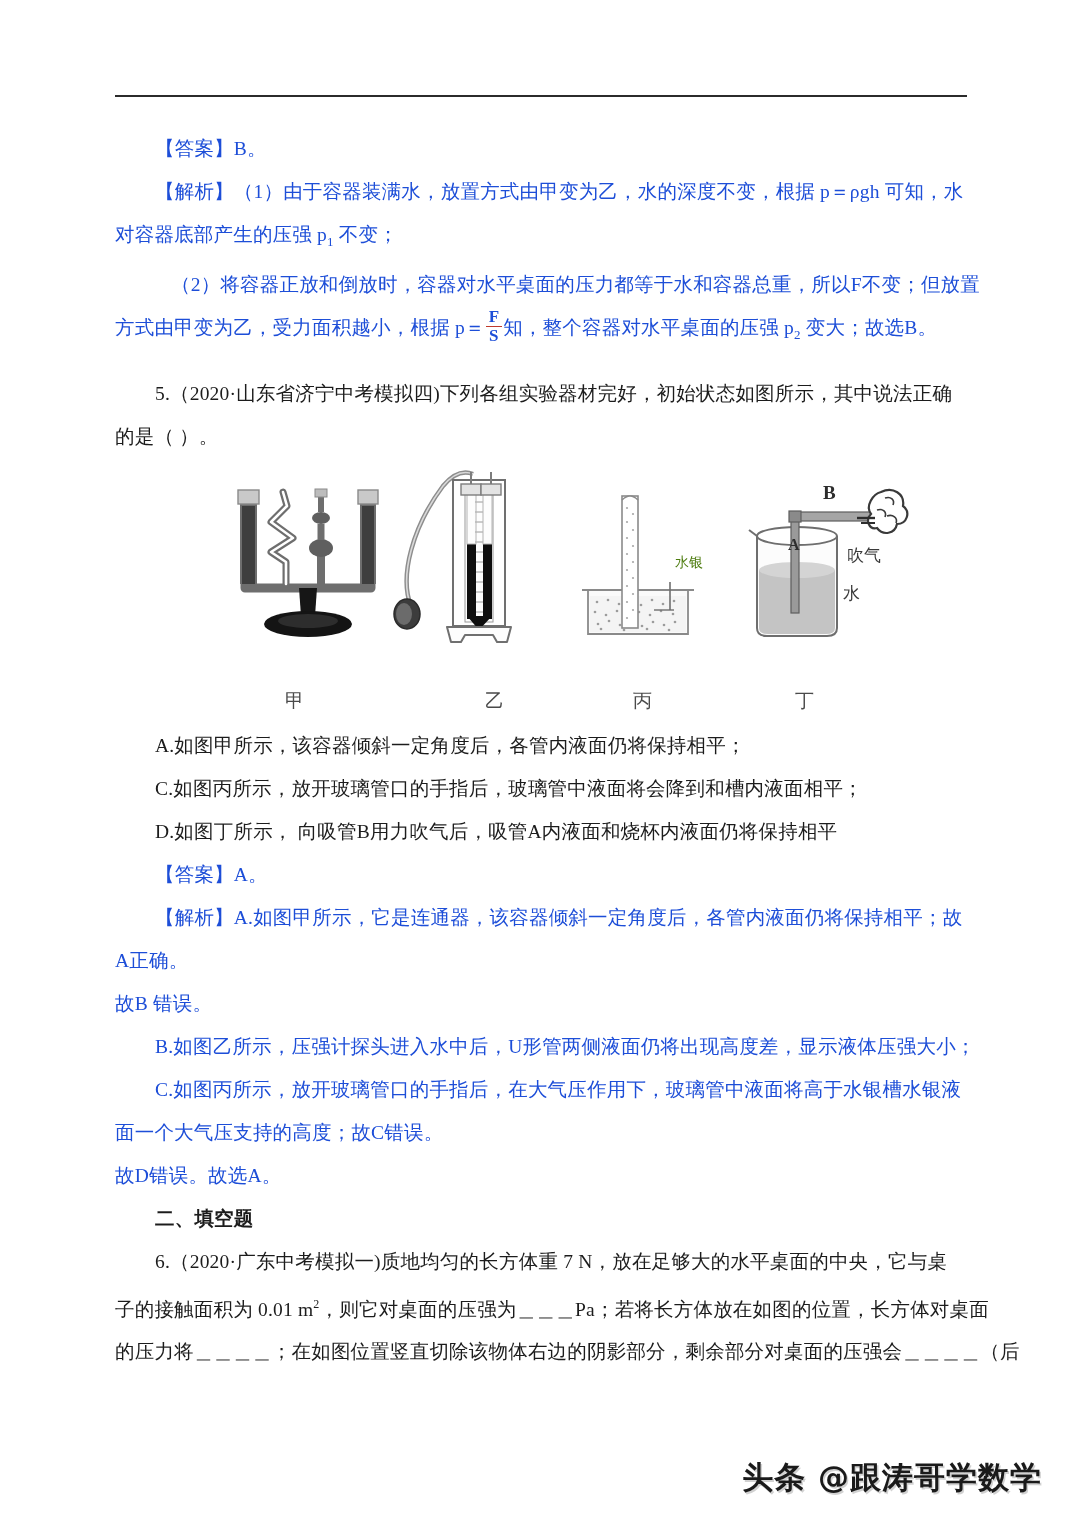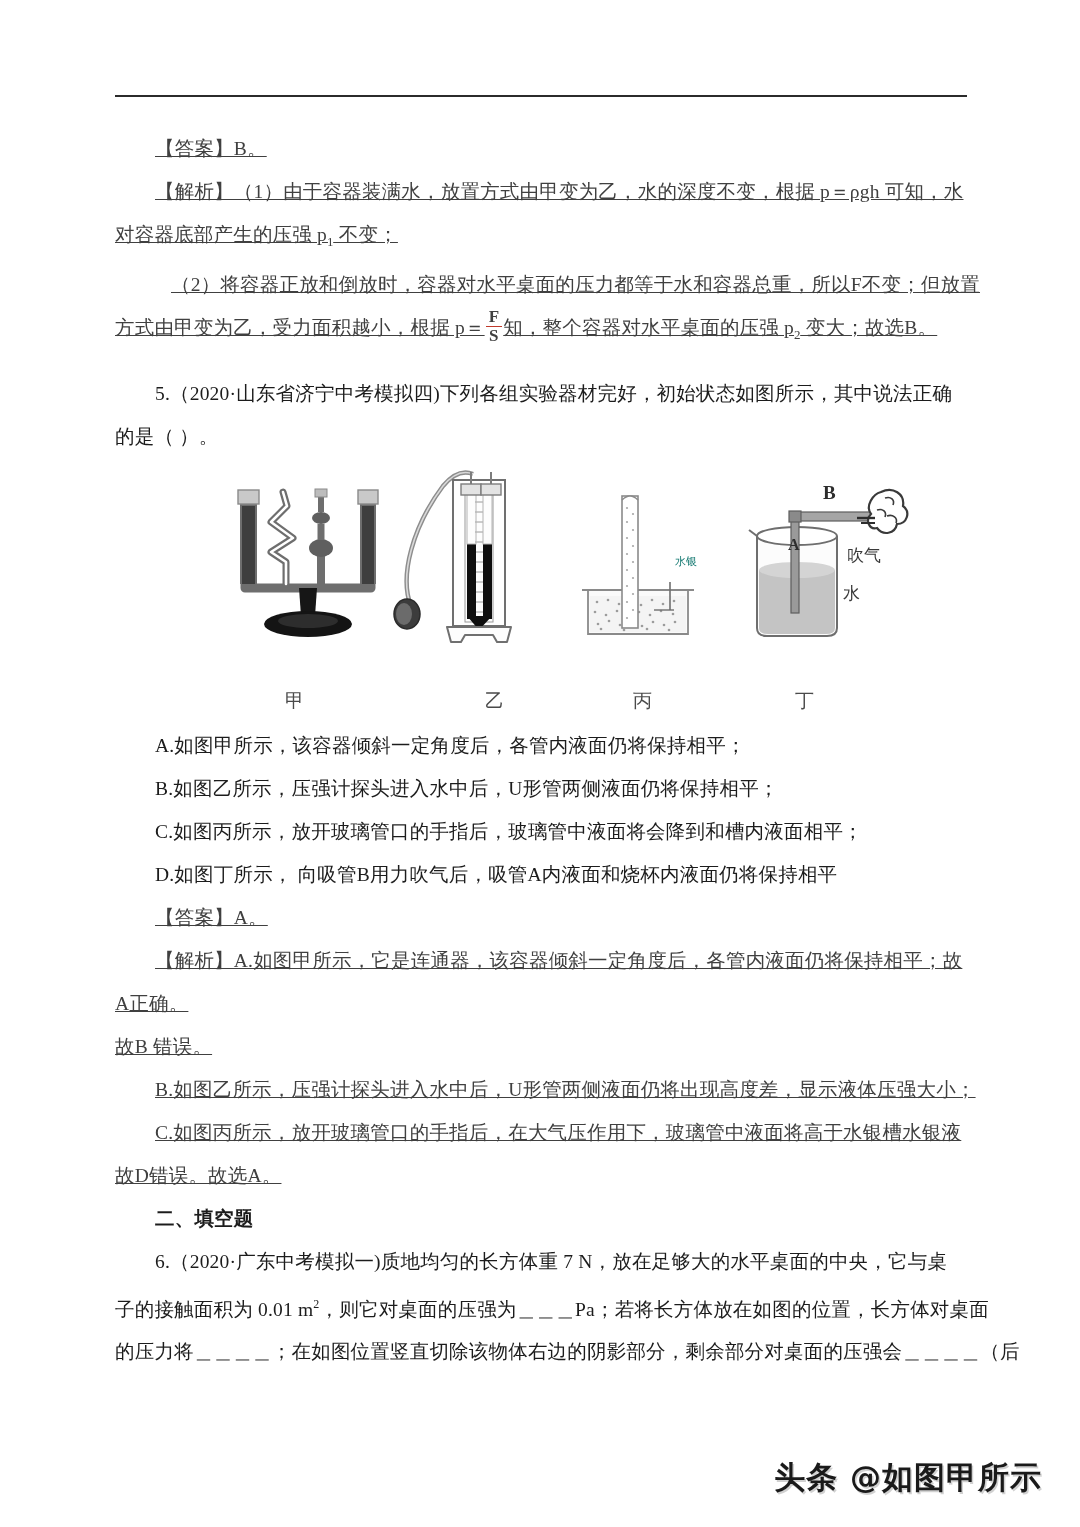--- a/index.html
+++ b/index.html
@@ -38,8 +38,7 @@
     white-space: nowrap;
   }
   .red {
-    color: #404040;
-    text-decoration: underline;
+    color: #1d4ed8;
   }
   .ind1 { text-indent: 40px; }
   .ind2 { text-indent: 56px; }

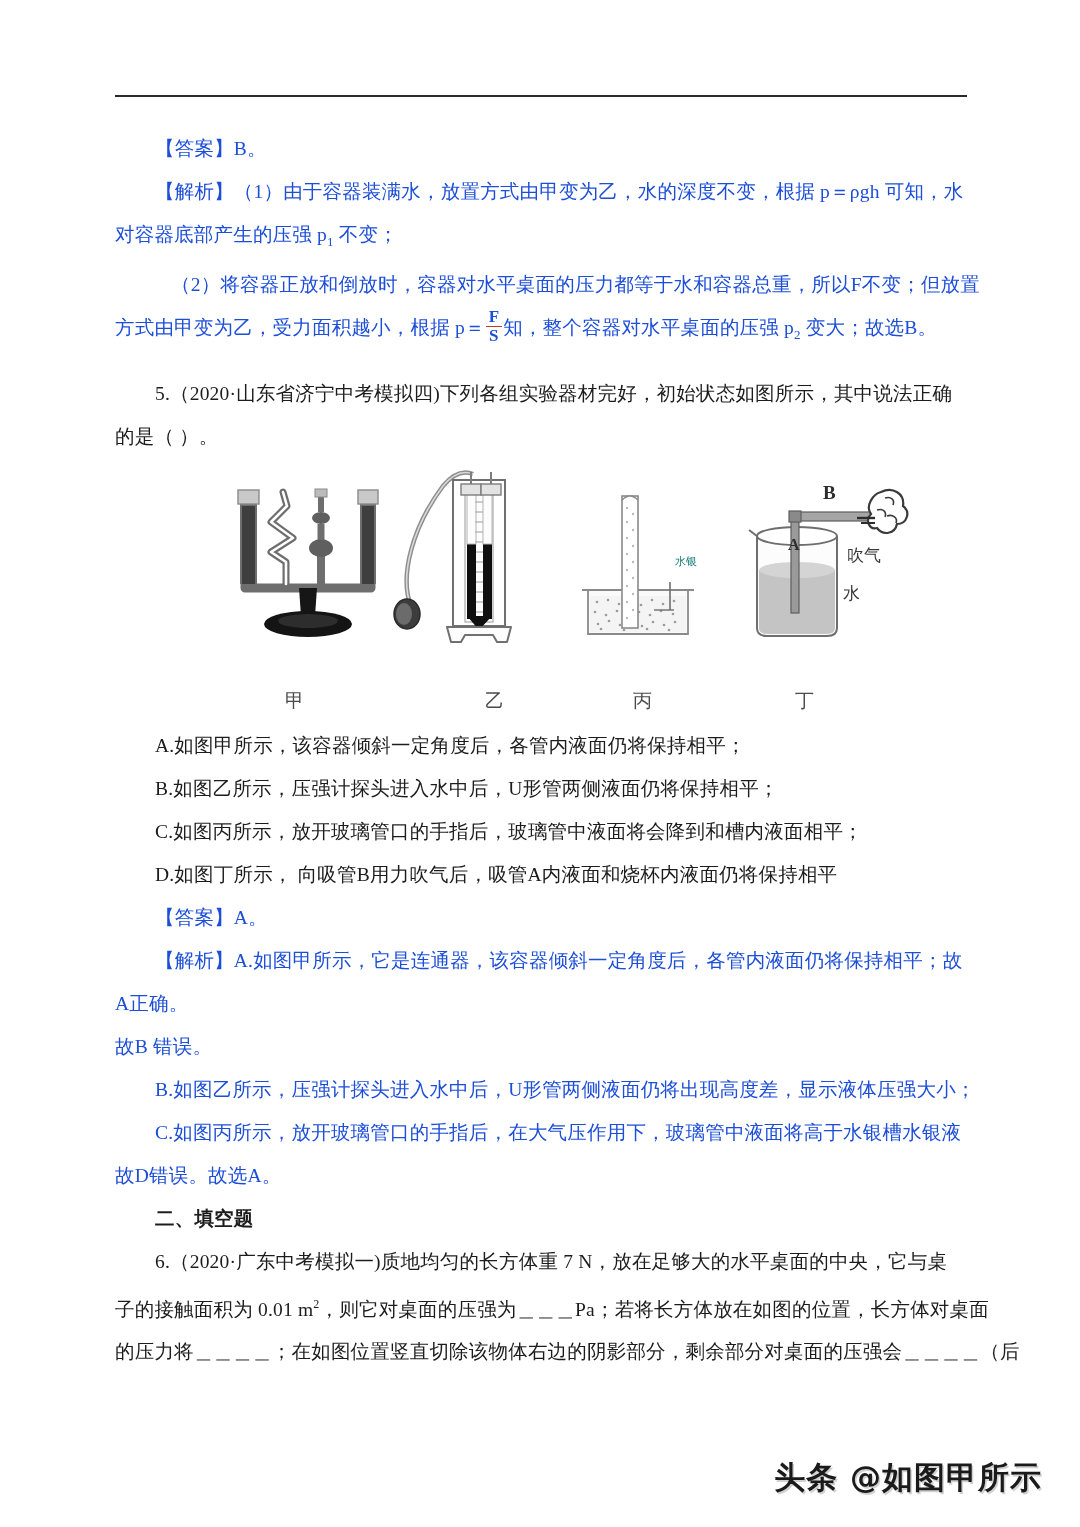--- a/index.html
+++ b/index.html
@@ -104,8 +104,8 @@
   .lbl-shuiyin {
     position: absolute;
     left: 105px; top: 68px;
-    font-size: 11px;
-    color: #0f766e;
+    font-size: 14px;
+    color: #4d7c0f;
     font-family: "Liberation Sans", sans-serif;
   }
 

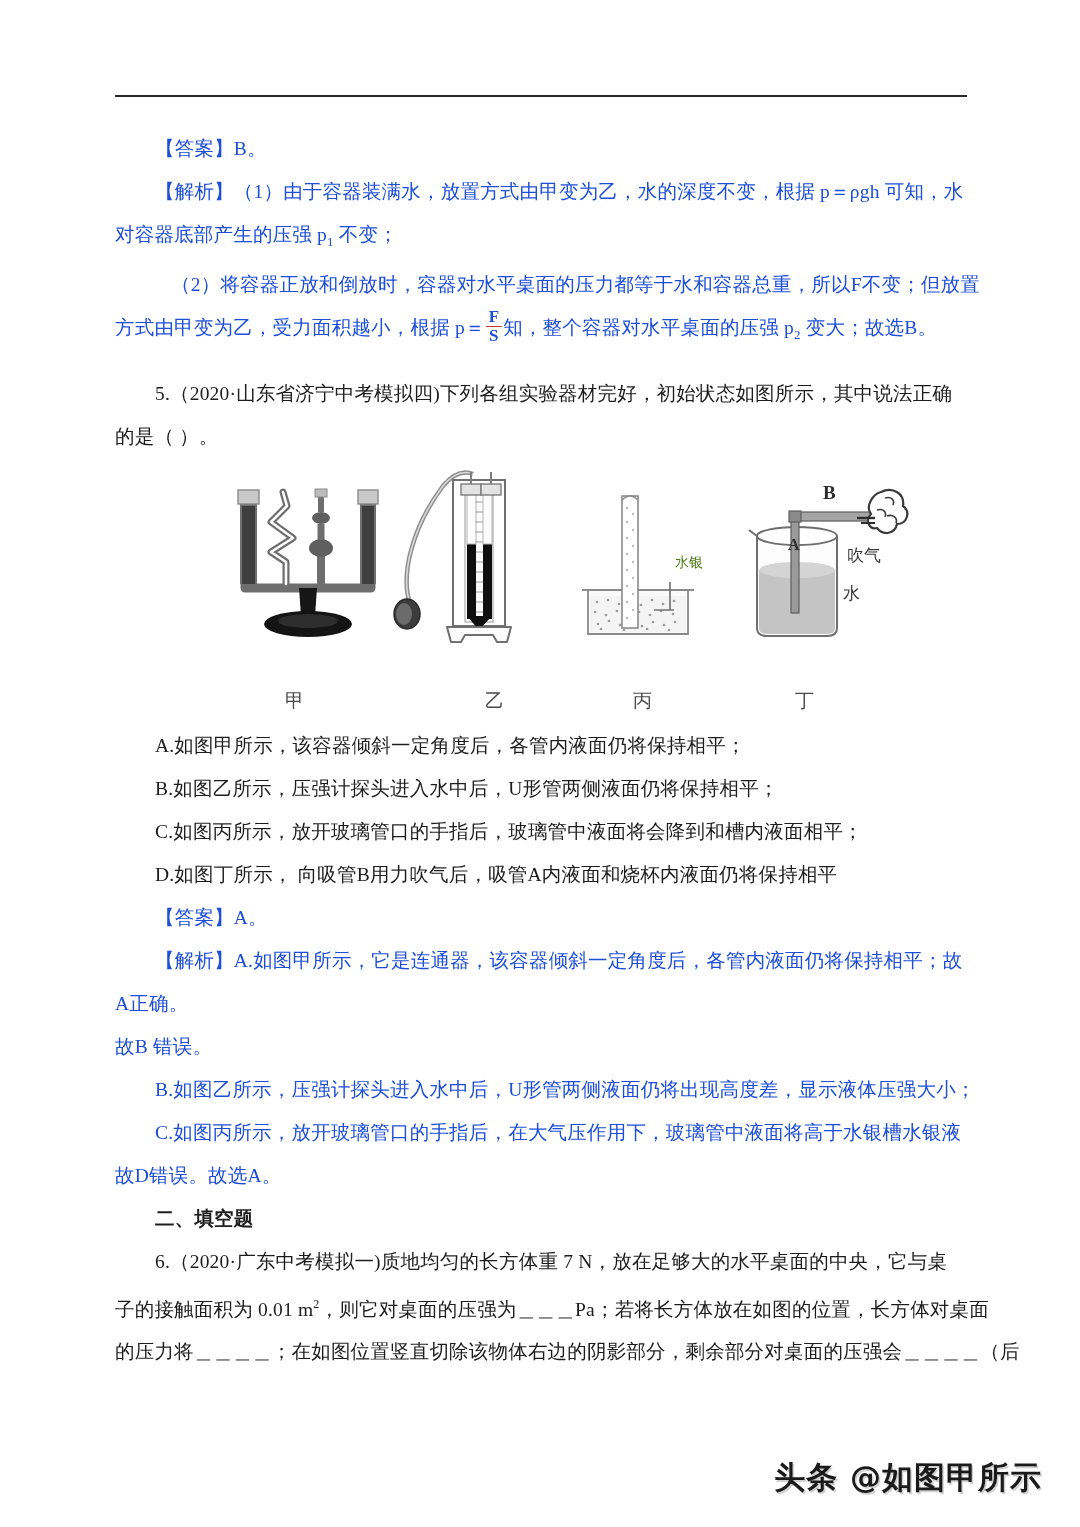--- a/index.html
+++ b/index.html
@@ -360,7 +360,6 @@
     </div>
 
     <div class="line ind-opt">A.如图甲所示，该容器倾斜一定角度后，各管内液面仍将保持相平；</div>
-    <div class="line ind-opt">B.如图乙所示，压强计探头进入水中后，U形管两侧液面仍将保持相平；</div>
     <div class="line ind-opt">C.如图丙所示，放开玻璃管口的手指后，玻璃管中液面将会降到和槽内液面相平；</div>
     <div class="line ind-opt">D.如图丁所示，  向吸管B用力吹气后，吸管A内液面和烧杯内液面仍将保持相平</div>
 

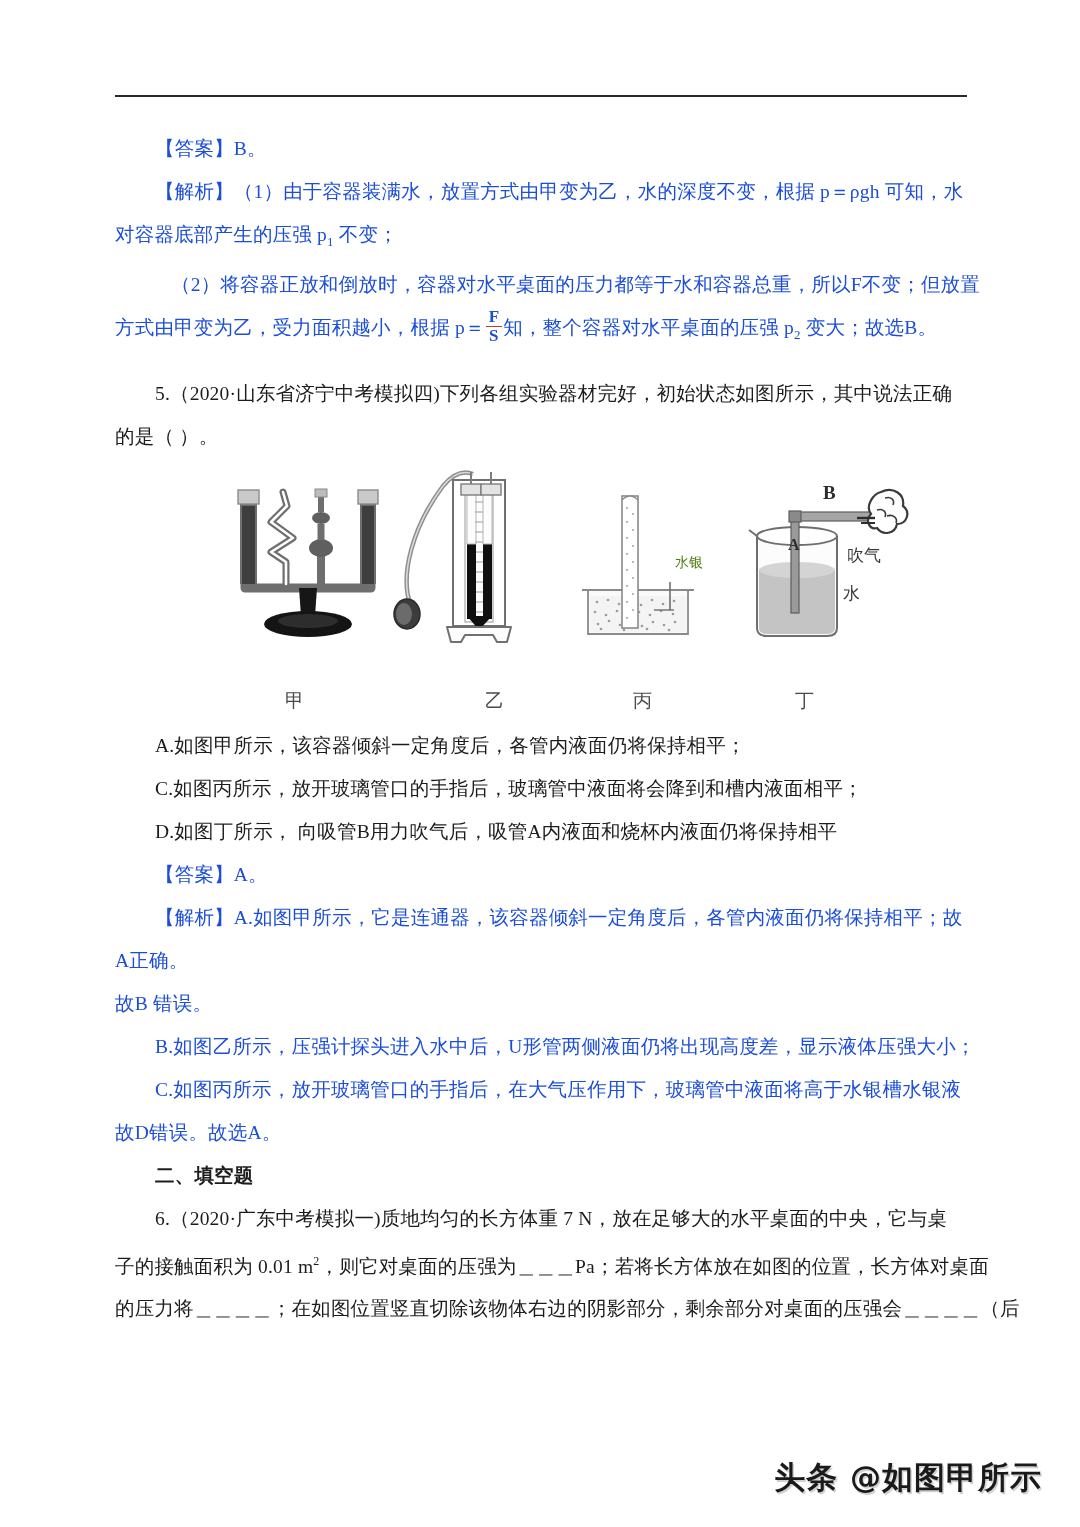--- a/index.html
+++ b/index.html
@@ -369,6 +369,7 @@
     <div class="line red">故B 错误。</div>
     <div class="line red ind1">B.如图乙所示，压强计探头进入水中后，U形管两侧液面仍将出现高度差，显示液体压强大小；</div>
     <div class="line red ind1">C.如图丙所示，放开玻璃管口的手指后，在大气压作用下，玻璃管中液面将高于水银槽水银液</div>
+    <div class="line red">面一个大气压支持的高度；故C错误。</div>
     <div class="line red">故D错误。故选A。</div>
 
     <div class="line ind1" style="font-weight:bold;">二、填空题</div>

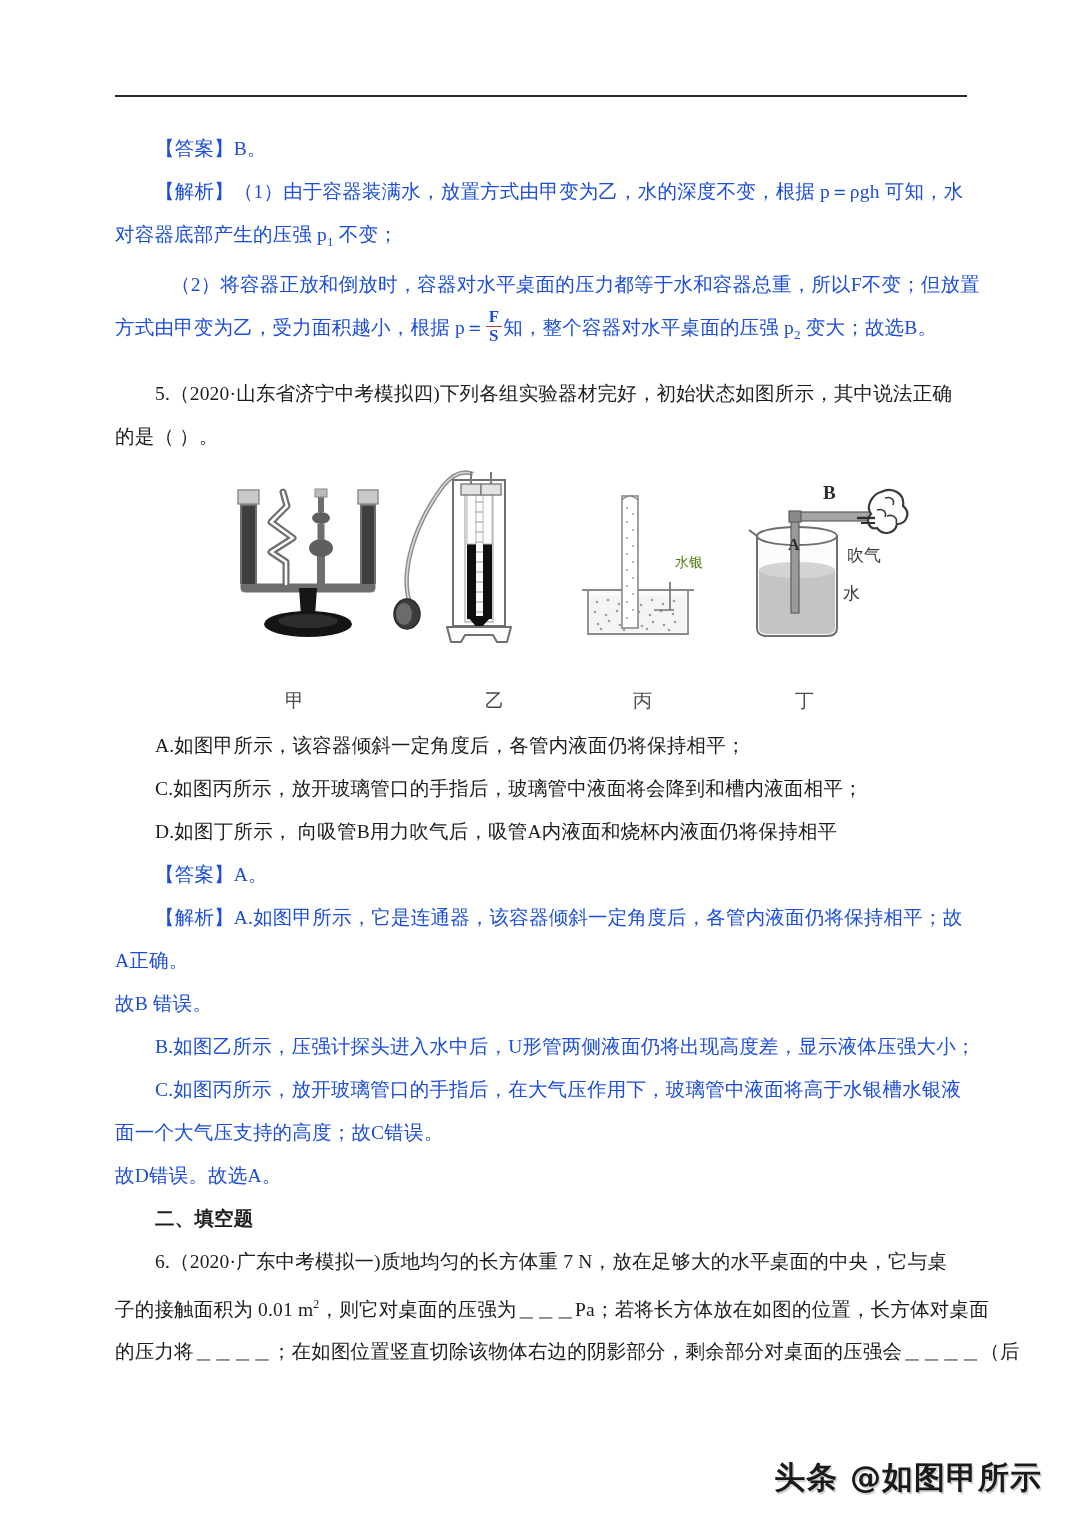--- a/index.html
+++ b/index.html
@@ -382,7 +382,7 @@
 
   </div>
 
-  <div class="watermark">头条 @如图甲所示</div>
+  <div class="watermark">头条 @跟涛哥学数学</div>
 </div>
 
 </body></html>

